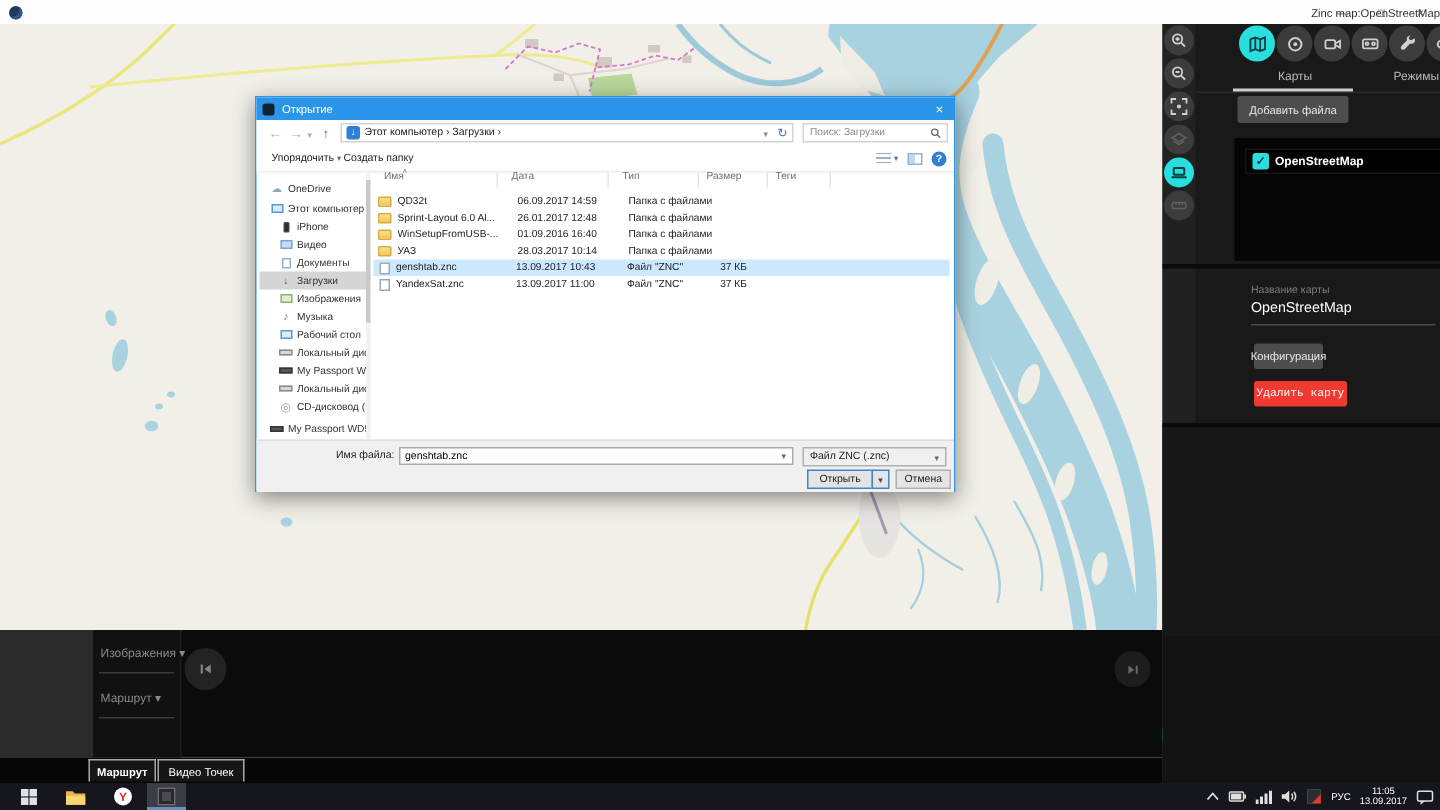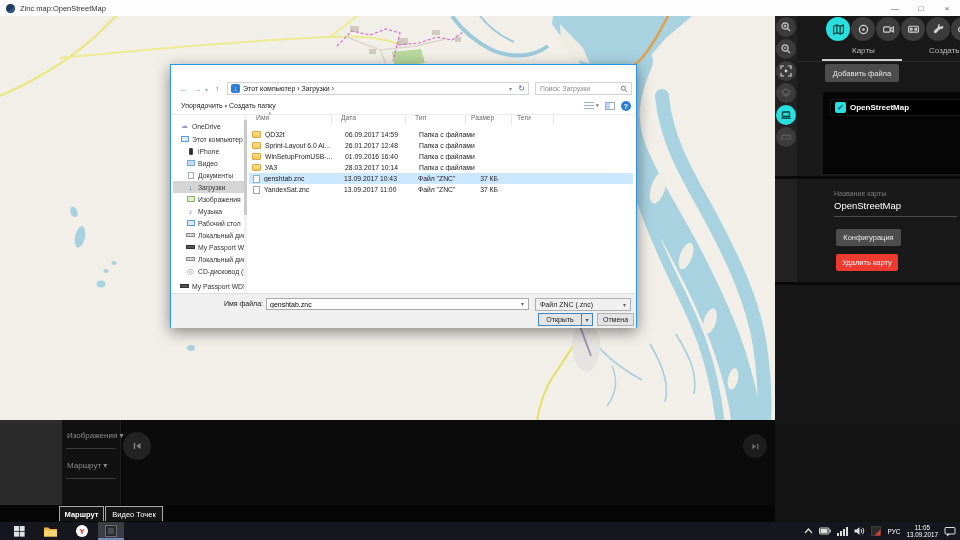--- a/index.html
+++ b/index.html
@@ -6,7 +6,7 @@
   #stage{position:relative;width:960px;height:540px;overflow:hidden;font-family:"Liberation Sans",sans-serif;background:#f2efe9;}
   .abs{position:absolute;}
   
-  #titlebar{left:0;top:0;width:960px;height:16px;background:#fdfdfd;display:flex;align-items:center;}
+  #titlebar{left:0;top:0;width:960px;height:16px;background:#fdfdfd;display:flex;align-items:center;justify-content:space-between;}
   #titlebar .appico{width:9px;height:9px;border-radius:50%;background:#1d3a5f;margin:0 5px 0 6px;box-shadow:inset -2px -2px 0 #2f5a86;}
   #titlebar .t{font-size:7.5px;color:#333;}
   .winctl{position:absolute;right:0;top:0;height:16px;display:flex;align-items:center;gap:0;}

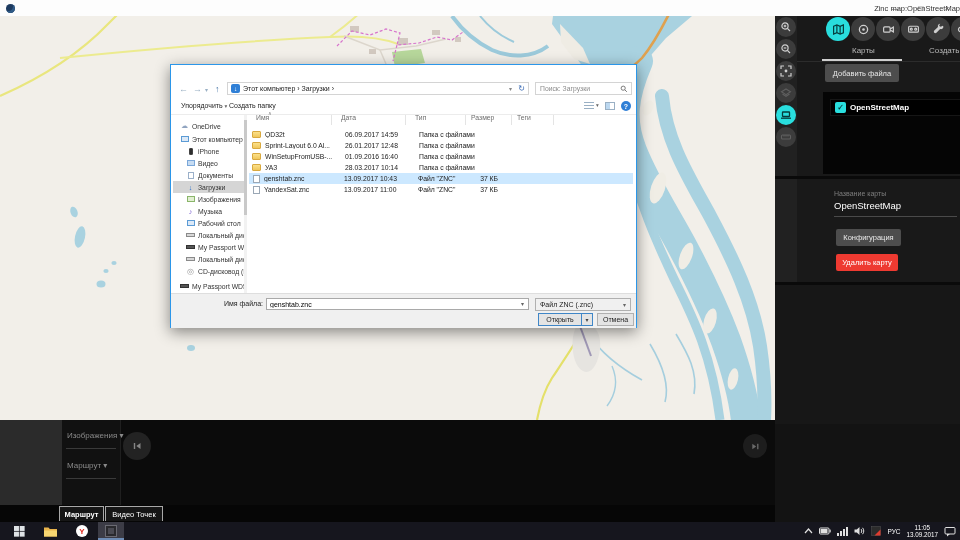--- a/index.html
+++ b/index.html
@@ -311,7 +311,7 @@
       </div>
 
       <span class="ptab" style="left:55px;top:30px;">Карты</span>
-      <span class="ptab" style="left:132px;top:30px;">Создать</span>
+      <span class="ptab" style="left:132px;top:30px;">Режимы</span>
       <div class="abs" style="left:0;top:45px;width:163px;height:1px;background:#2c2c2c;"></div>
       <div class="abs" style="left:25px;top:43px;width:80px;height:2px;background:#cfcfcf;"></div>
 

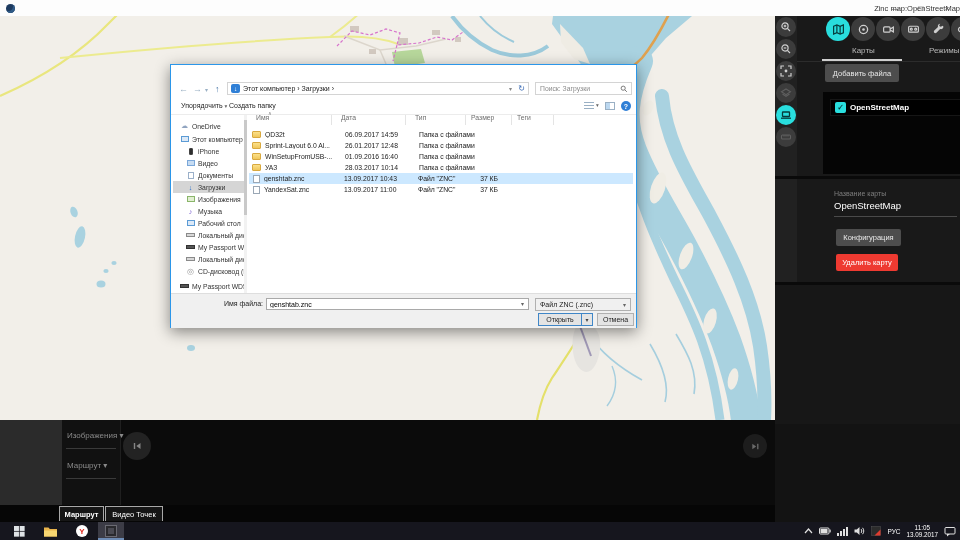--- a/index.html
+++ b/index.html
@@ -431,6 +431,11 @@
   </div>
 
   <div id="dialog" class="abs">
+    <div id="dtitle">
+      <span class="dico"></span>
+      <span class="t">Открытие</span>
+      <span class="x g g-close"></span>
+    </div>
 
     <div id="dnav">
       <span class="navg g g-back" style="left:8px;"></span>

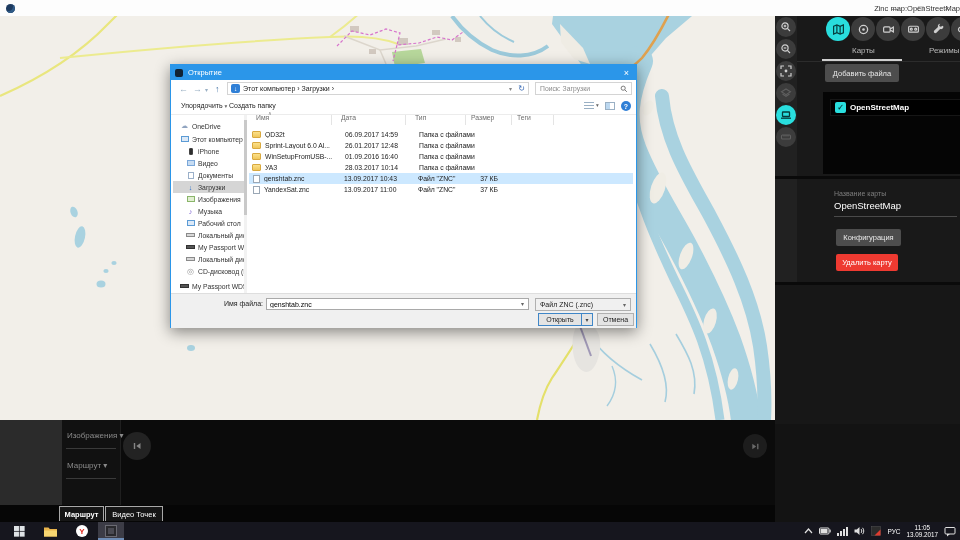--- a/index.html
+++ b/index.html
@@ -330,7 +330,7 @@
       <span class="abs" style="left:37px;top:184px;font-size:9.5px;color:#fff;">OpenStreetMap</span>
       <div class="abs" style="left:37px;top:200px;width:123px;height:1px;background:#4a4a4a;"></div>
 
-      <div class="pbtn" style="left:39px;top:213px;width:65px;height:17px;text-align:right;">Конфигурация</div>
+      <div class="pbtn" style="left:39px;top:213px;width:46px;height:17px;text-align:right;">Конфигурация</div>
       <div class="pbtn red" style="left:39px;top:238px;width:62px;height:17px;">Удалить карту</div>
 
       <div class="abs" style="left:-22px;top:266px;width:185px;height:3px;background:#0a0a0a;"></div>

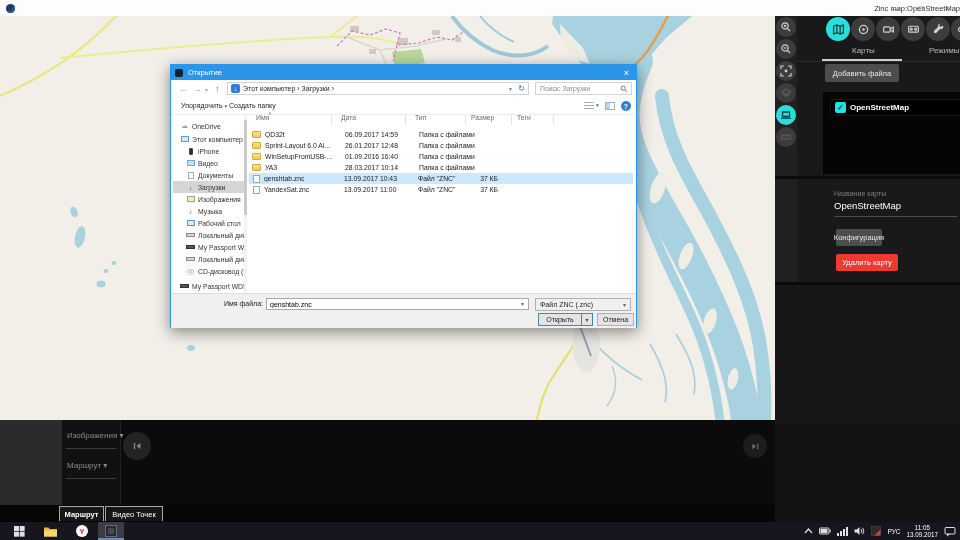--- a/index.html
+++ b/index.html
@@ -331,7 +331,7 @@
       <div class="abs" style="left:37px;top:200px;width:123px;height:1px;background:#4a4a4a;"></div>
 
       <div class="pbtn" style="left:39px;top:213px;width:46px;height:17px;text-align:right;">Конфигурация</div>
-      <div class="pbtn red" style="left:39px;top:238px;width:62px;height:17px;">Удалить карту</div>
+      <div class="pbtn red" style="left:39px;top:238px;width:62px;height:17px;font-family:Liberation Mono, monospace;">Удалить карту</div>
 
       <div class="abs" style="left:-22px;top:266px;width:185px;height:3px;background:#0a0a0a;"></div>
       <div class="abs" style="left:-22px;top:269px;width:185px;height:139px;background:#171717;"></div>

